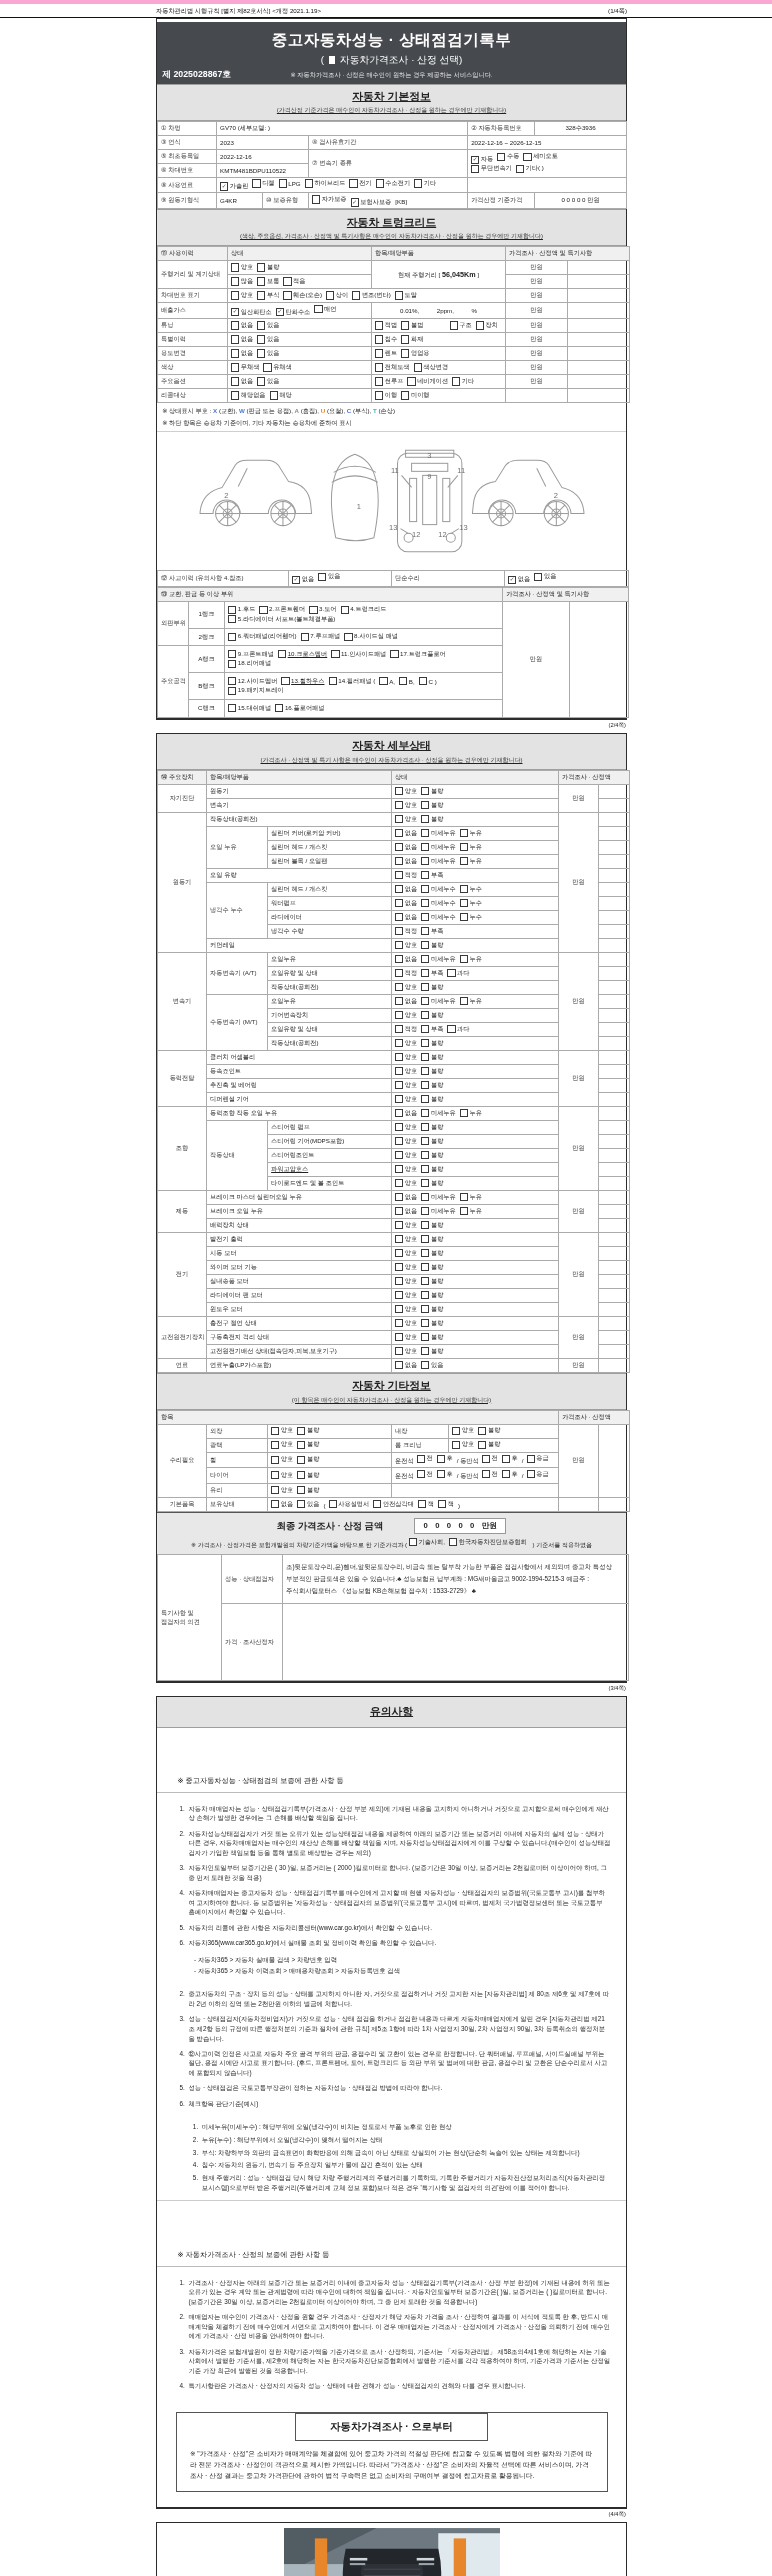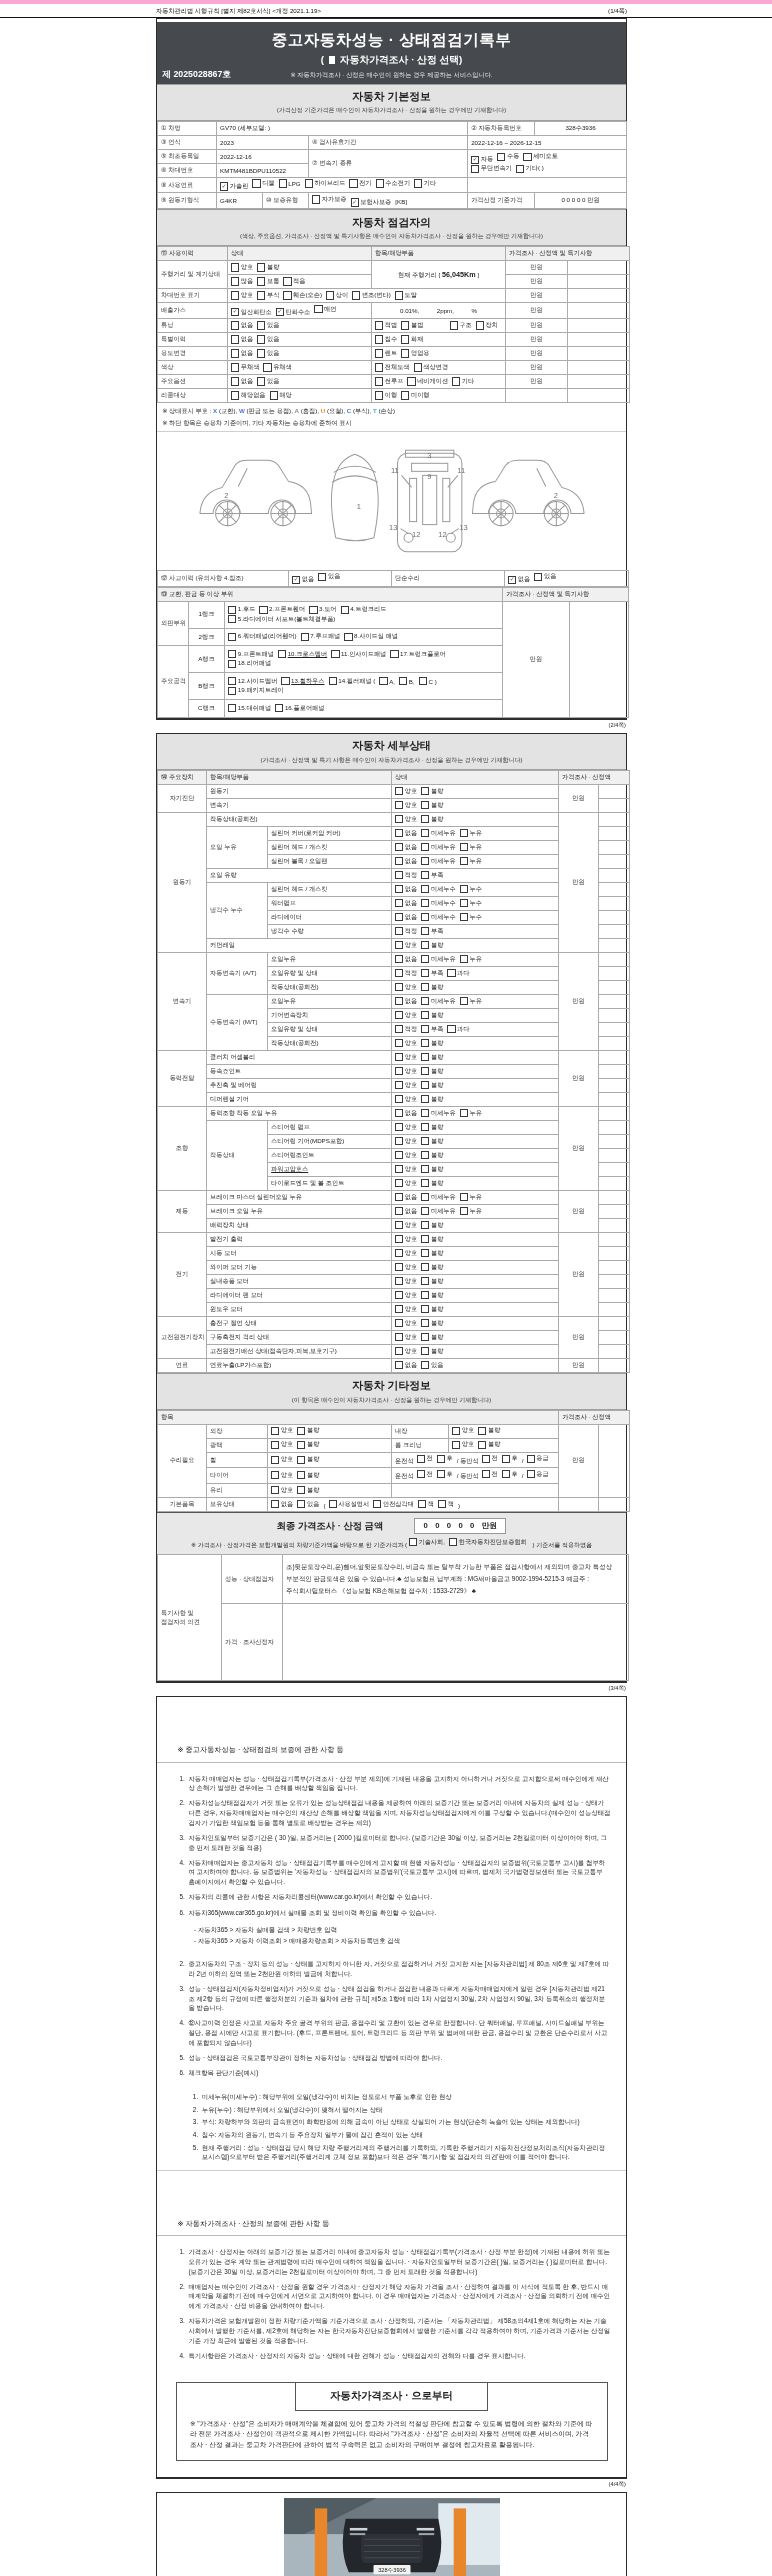--- a/index.html
+++ b/index.html
@@ -14,7 +14,7 @@
   
   .dhead{background:#46494e;color:#fff;text-align:center;padding:7.2px 0 4.1px;position:relative;margin-top:3.1px;}
   .dhead h1{margin:1px 0 3.1px;font-size:15.5px;letter-spacing:0.5px;}
-  .dhead .sub{font-size:9.8px;font-weight:bold;margin:1px 0 3.1px;}
+  .dhead .sub{font-size:9.8px;font-weight:normal;margin:1px 0 3.1px;}
   .wbox{display:inline-block;width:6.7px;height:8.8px;background:#fff;margin:0 4.6px;vertical-align:-1px;}
   .dhead .note{font-size:6.2px;color:#e8e8e8;}
   .docno{position:absolute;left:5.2px;bottom:3.1px;font-size:8.8px;font-weight:bold;}

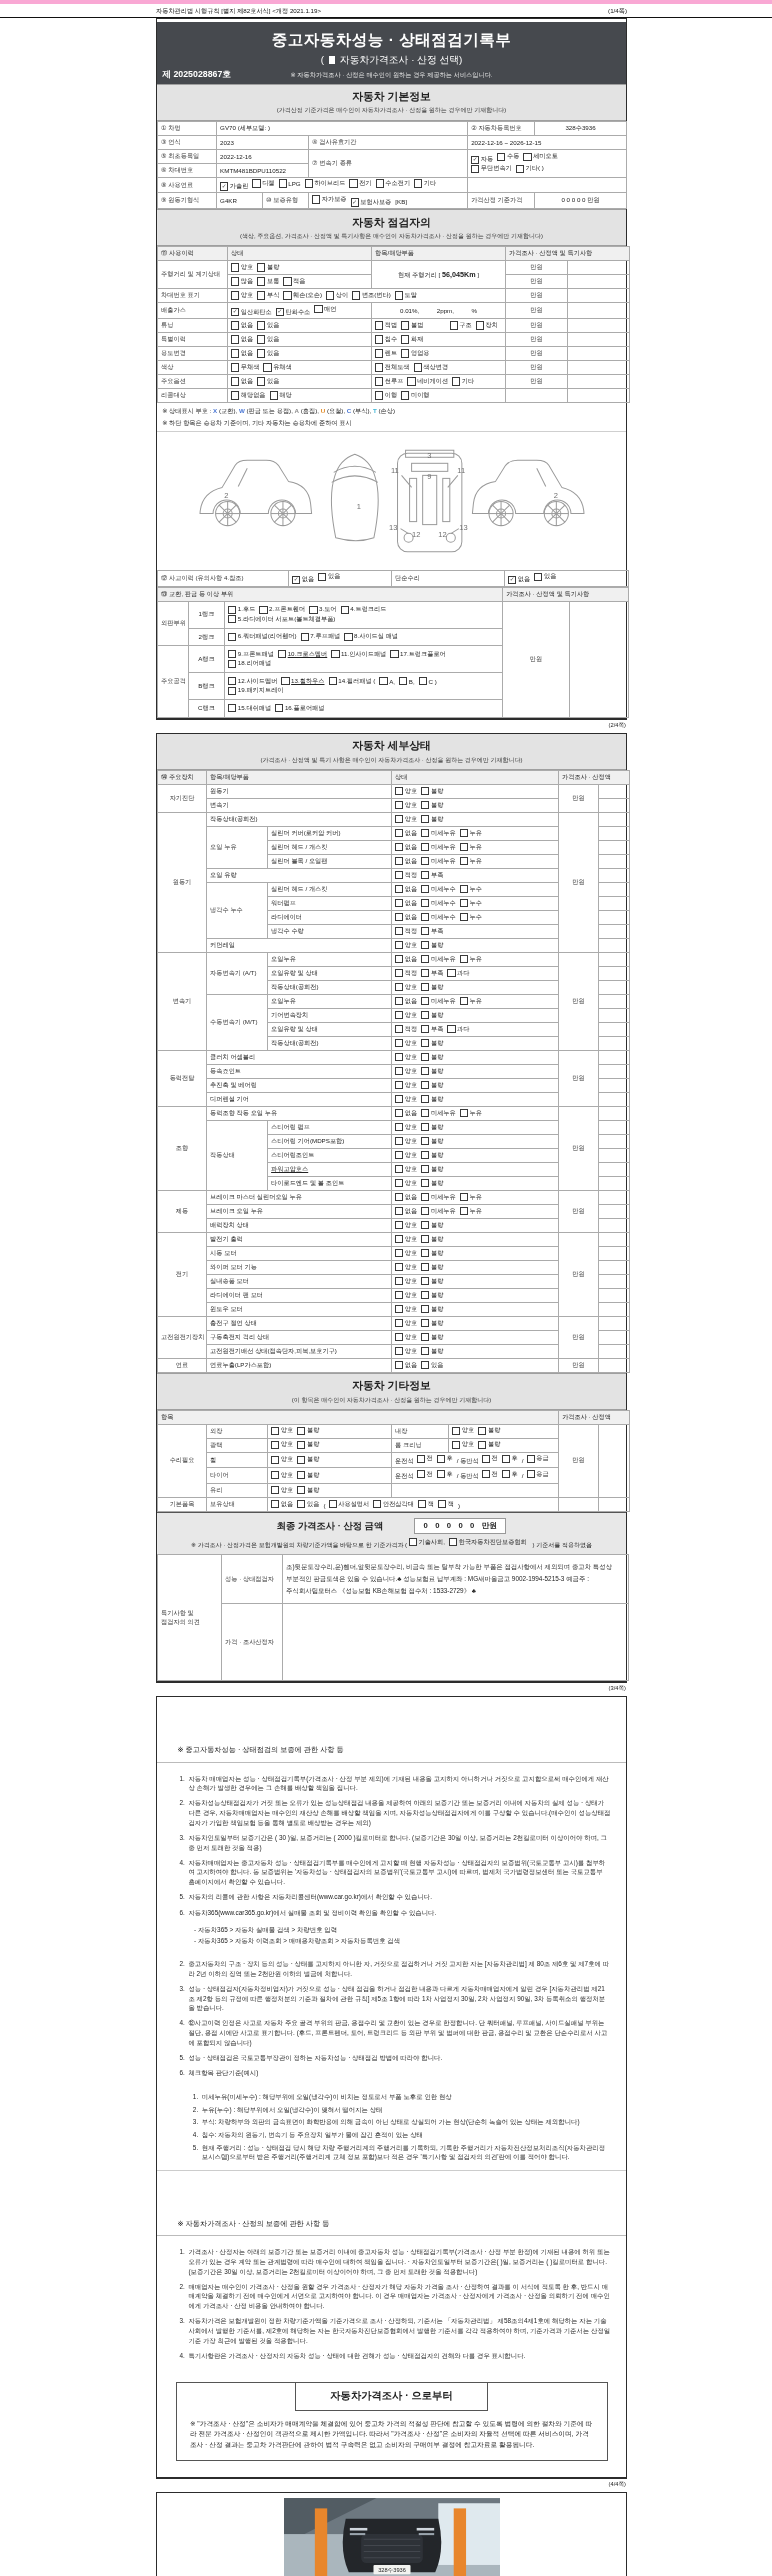--- a/index.html
+++ b/index.html
@@ -19,7 +19,7 @@
   .dhead .note{font-size:6.2px;color:#e8e8e8;}
   .docno{position:absolute;left:5.2px;bottom:3.1px;font-size:8.8px;font-weight:bold;}
   
-  .band{background:#e3e3e3;text-align:center;padding:5.2px 0 4.1px;border-bottom:0.5px solid #9f9f9f;border-top:0.5px solid #9f9f9f;}
+  .band{background:#e3e3e3;text-align:center;padding:5.2px 0 4.1px;border-bottom:0.5px solid #9f9f9f;border-top:0.5px solid #9f9f9f;text-decoration:underline;}
   .band .t{font-size:10.8px;font-weight:bold;}
   .band .n{font-size:6px;margin-top:2.6px;color:#333;}
   

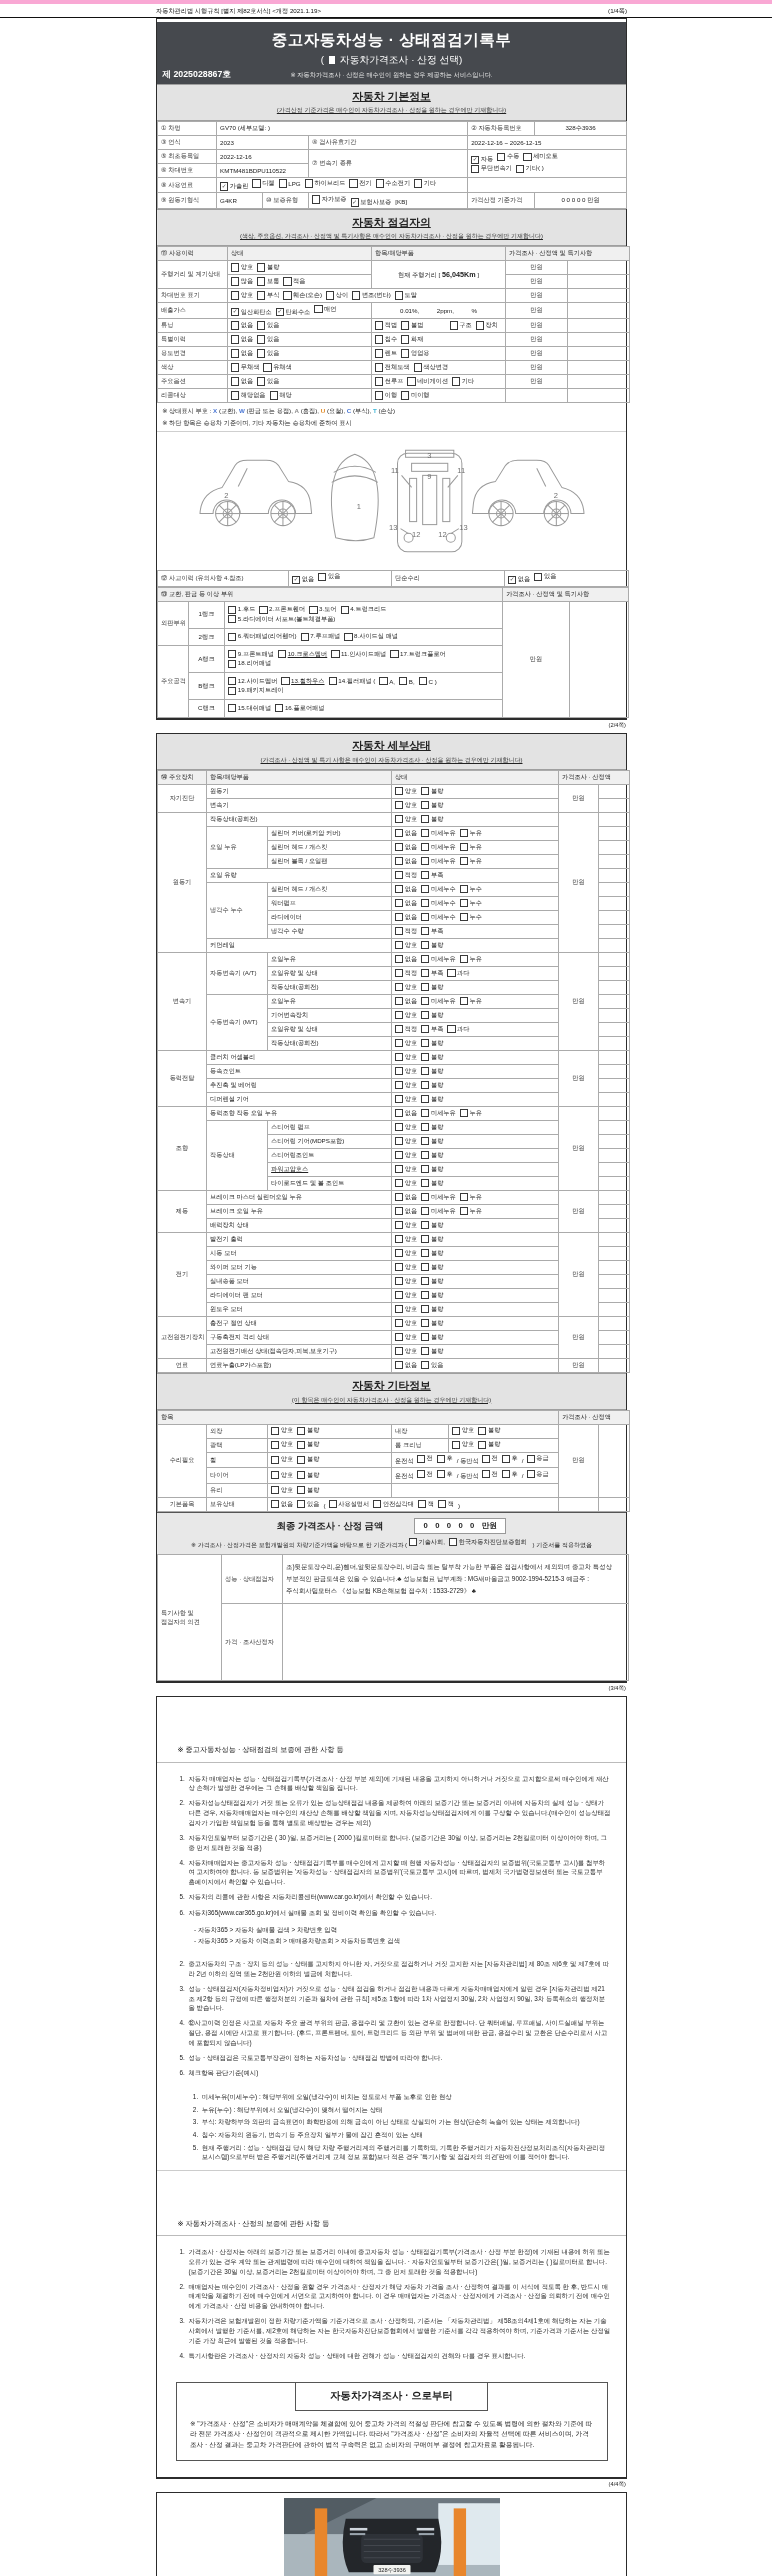--- a/index.html
+++ b/index.html
@@ -179,7 +179,7 @@
         </table>
 
       <div class="band">
-        <div class="t">자동차 점검자의</div>
+        <div class="t">자동차 트렁크리드</div>
         <div class="n">(색상, 주요옵션, 가격조사 · 산정액 및 특기사항은 매수인이 자동차가격조사 · 산정을 원하는 경우에만 기재합니다)</div>
       </div>
 

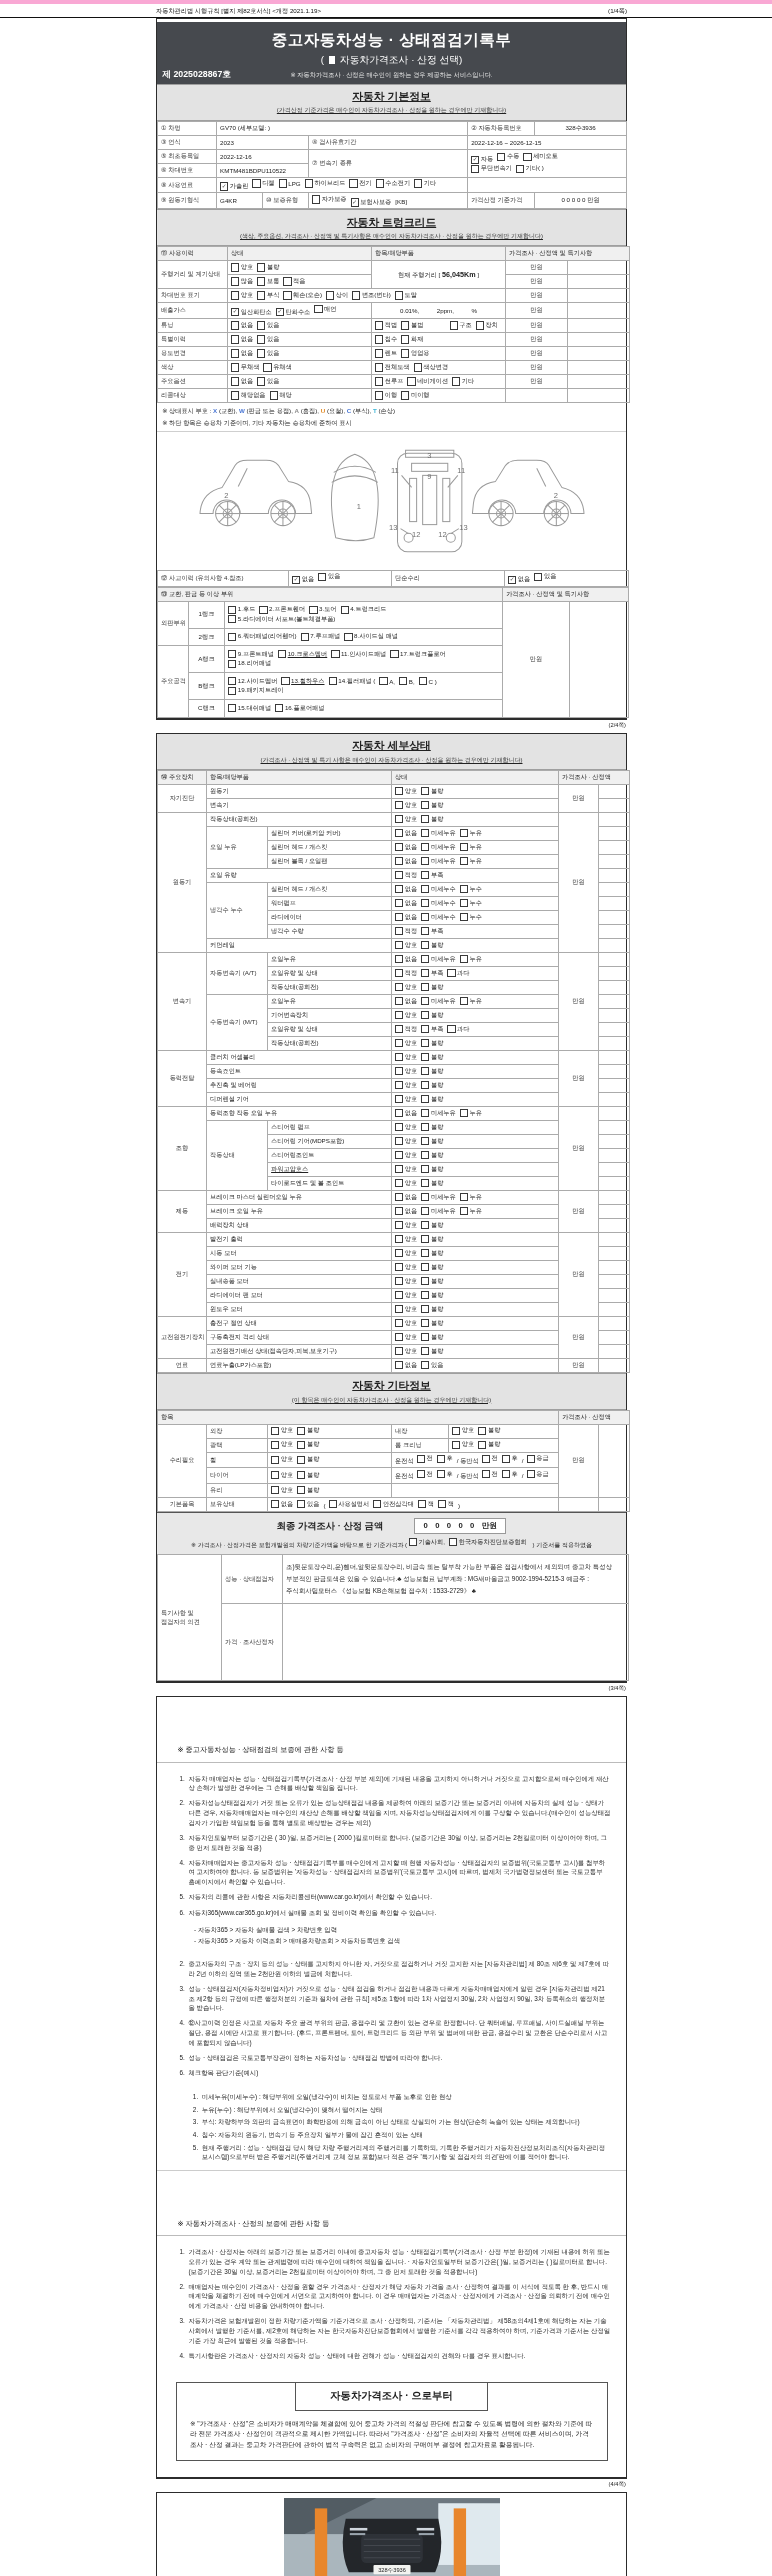--- a/index.html
+++ b/index.html
@@ -1347,6 +1347,9 @@
     <div class="marker">(3/4쪽)</div>
 
     <div class="pagebox">
+      <div class="band" style="border-top:none;padding:8.2px 0 7.2px">
+        <div class="t">유의사항</div>
+      </div>
       <div class="sect-title">※ 중고자동차성능 · 상태점검의 보증에 관한 사항 등</div>
       <div style="padding:5.2px 0 1px">
           <div class="nitem">

